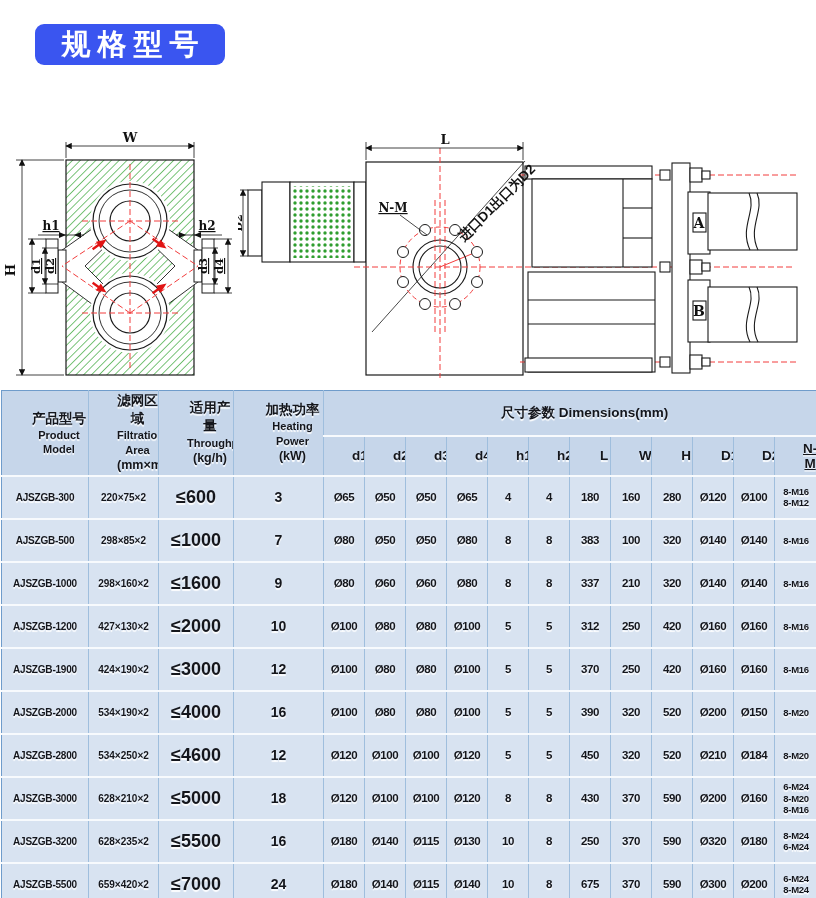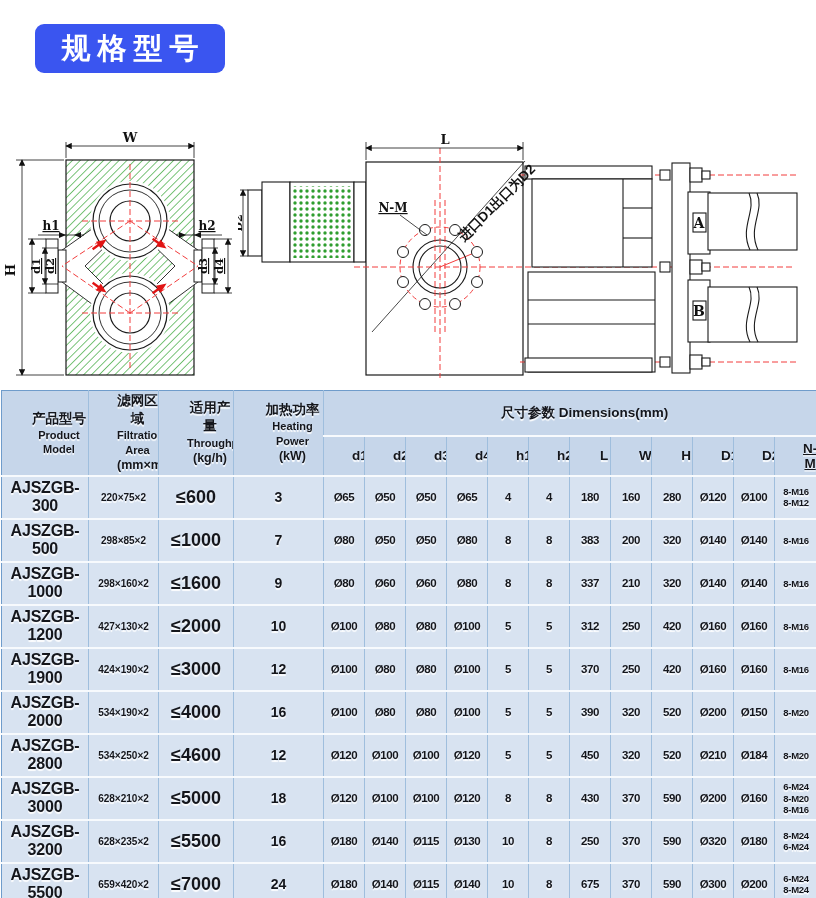--- a/index.html
+++ b/index.html
@@ -8,7 +8,7 @@
     font-family:"Liberation Sans",sans-serif;overflow:hidden;color:#14161c;
   }
   .badge{
-    position:absolute;left:35px;top:24px;width:190px;height:49px;
+    position:absolute;left:35px;top:24px;width:190px;height:41px;
     background:#3a55f0;border-radius:9px;color:#fff;
     display:flex;align-items:center;justify-content:center;
     font-size:29px;font-weight:bold;letter-spacing:7px;padding-left:7px;box-sizing:border-box;

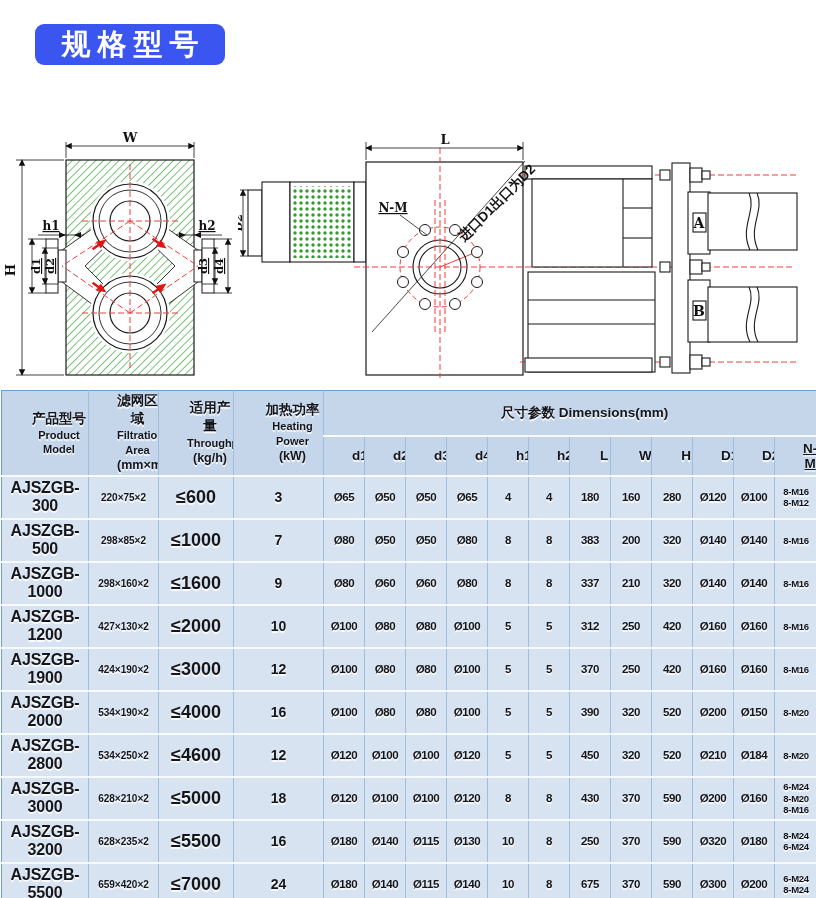--- a/index.html
+++ b/index.html
@@ -37,7 +37,7 @@
   .h-unit{display:block;font-size:12.5px;font-weight:bold;line-height:1.35;}
   .dims-title{font-size:13.5px;font-weight:bold;height:40px;}
   .dimcol{font-size:13.5px;font-weight:bold;height:34px;}
-  td.c-model{font-size:16px;font-weight:bold;letter-spacing:-0.2px;}
+  td.c-model{font-size:10px;font-weight:bold;letter-spacing:-0.2px;}
   td.c-area{font-size:10px;font-weight:bold;}
   td.c-thr{font-size:18px;font-weight:bold;}
   td.c-pow{font-size:14px;font-weight:bold;}

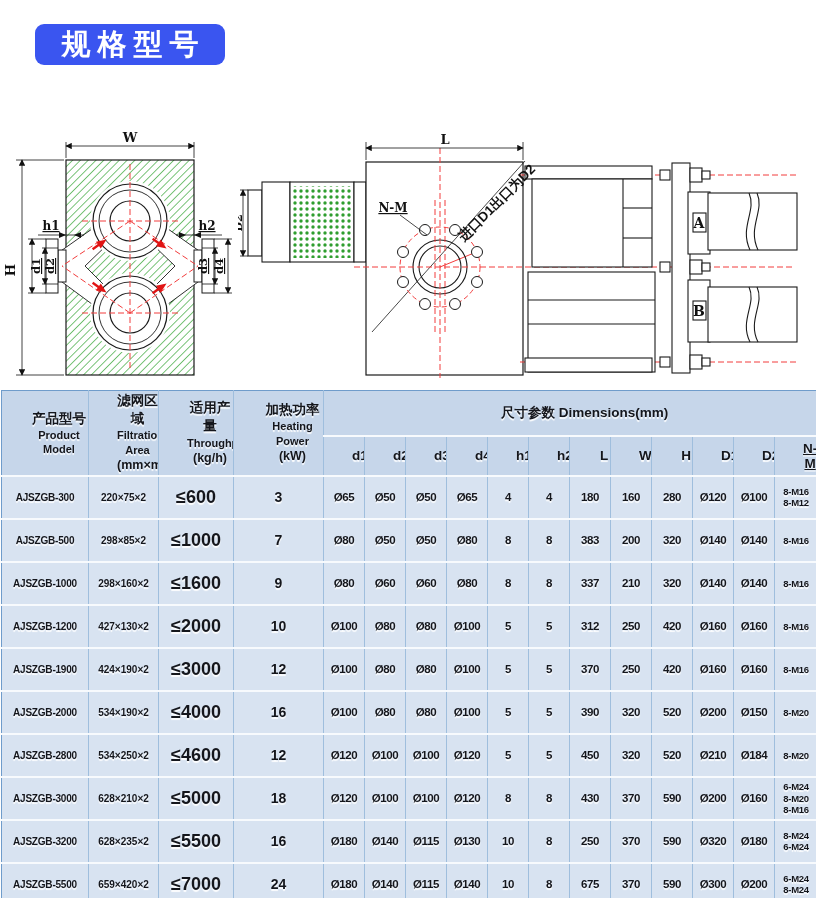--- a/index.html
+++ b/index.html
@@ -345,7 +345,7 @@
         <td class="c-dim">8</td>
         <td class="c-dim">8</td>
         <td class="c-dim">383</td>
-        <td class="c-dim">200</td>
+        <td class="c-dim">100</td>
         <td class="c-dim">320</td>
         <td class="c-dim">Ø140</td>
         <td class="c-dim">Ø140</td>

